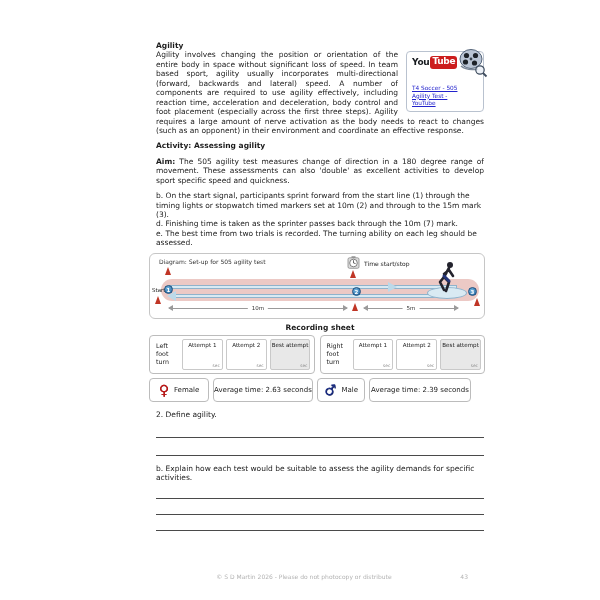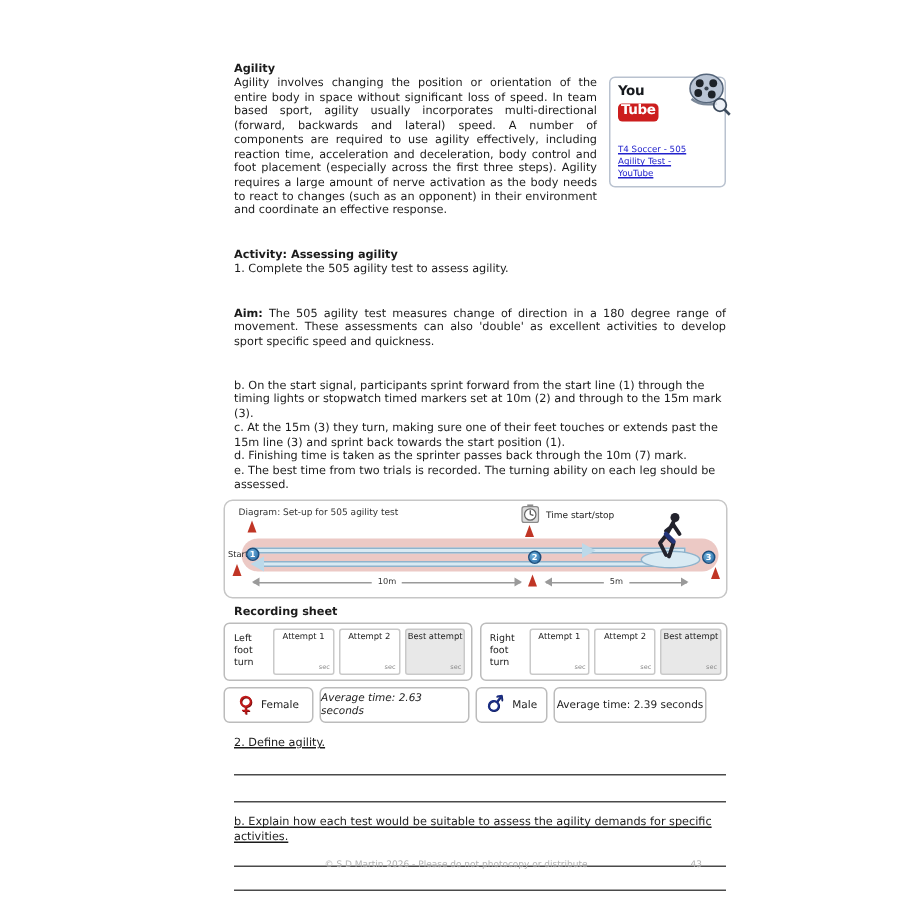--- a/index.html
+++ b/index.html
@@ -17,7 +17,7 @@
   
   .yt-box { float:right; width:78px; min-height:60px; margin:1px 0 4px 8px;
     border:1px solid #b9c2cf; border-radius:4px; padding:4px 3px 3px 5px; position:relative; background:#fff; }
-  .yt-logo { display:flex; align-items:flex-start; gap:1px; margin-bottom:16px;flex-direction:column; }
+  .yt-logo { display:flex; align-items:flex-end; gap:1px; margin-bottom:16px; }
   .yt-you { font-weight:bold; font-size:9px; color:#16191d; letter-spacing:-0.3px; }
   .yt-tube { font-weight:bold; font-size:9px; color:#fff; background:#cc1d1d; border-radius:3px; padding:0 2px 1px 2px; letter-spacing:-0.3px; }
   .yt-link { display:block; color:#2222cc; text-decoration:underline; font-size:5.8px; line-height:1.35; width:56px; }

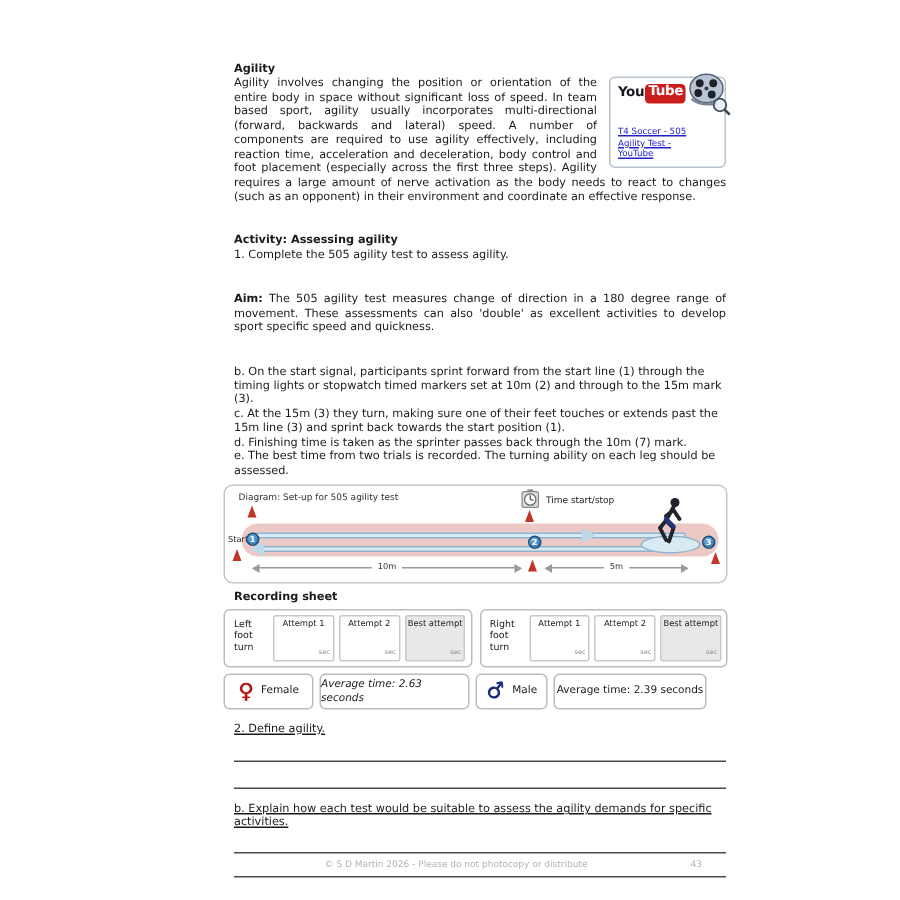--- a/index.html
+++ b/index.html
@@ -23,7 +23,7 @@
   .yt-link { display:block; color:#2222cc; text-decoration:underline; font-size:5.8px; line-height:1.35; width:56px; }
   .yt-reel { position:absolute; right:-5px; top:-4px; }
 
-  .sect { margin-top:20px; }
+  .sect { margin-top:6px; }
   .method-steps div { margin:0; }
 
   

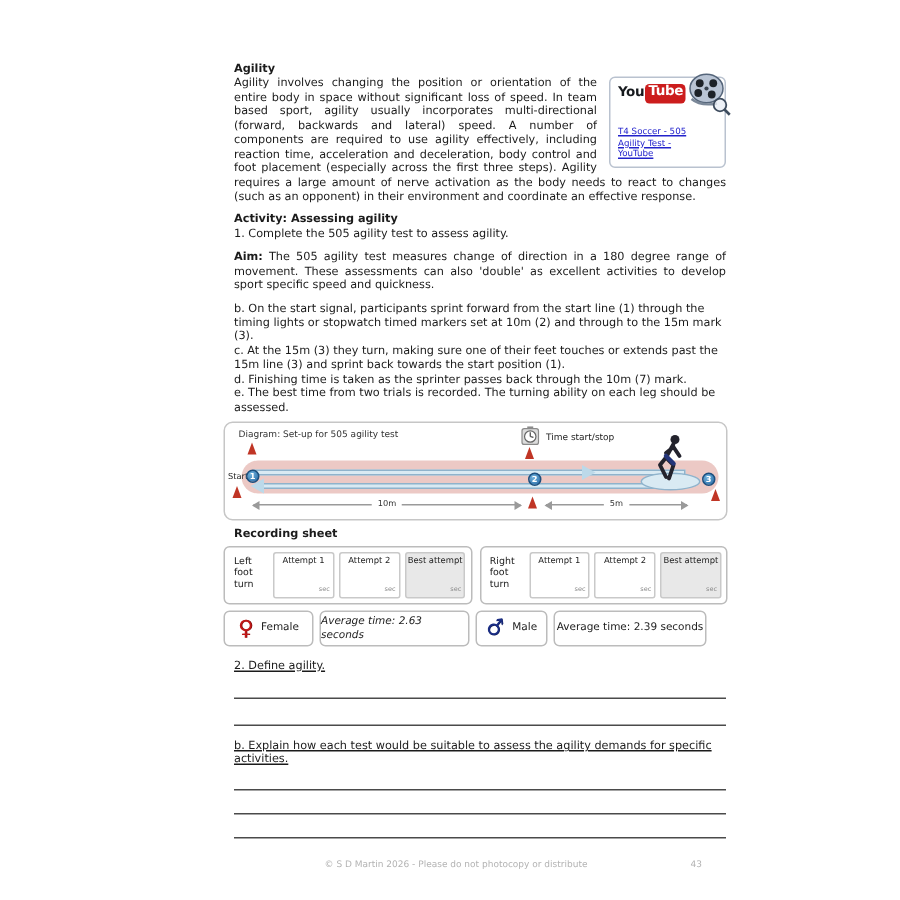--- a/index.html
+++ b/index.html
@@ -126,7 +126,6 @@
 
     <div class="sect">
       <h2>Activity: Assessing agility</h2>
-      <p>1. Complete the 505 agility test to assess agility.</p>
     </div>
 
     <p class="sect justify"><b>Aim:</b><span> The 505 agility test measures change of direction in a 180 degree range of movement. These assessments can also 'double' as excellent activities to develop sport specific speed and quickness.</span></p>

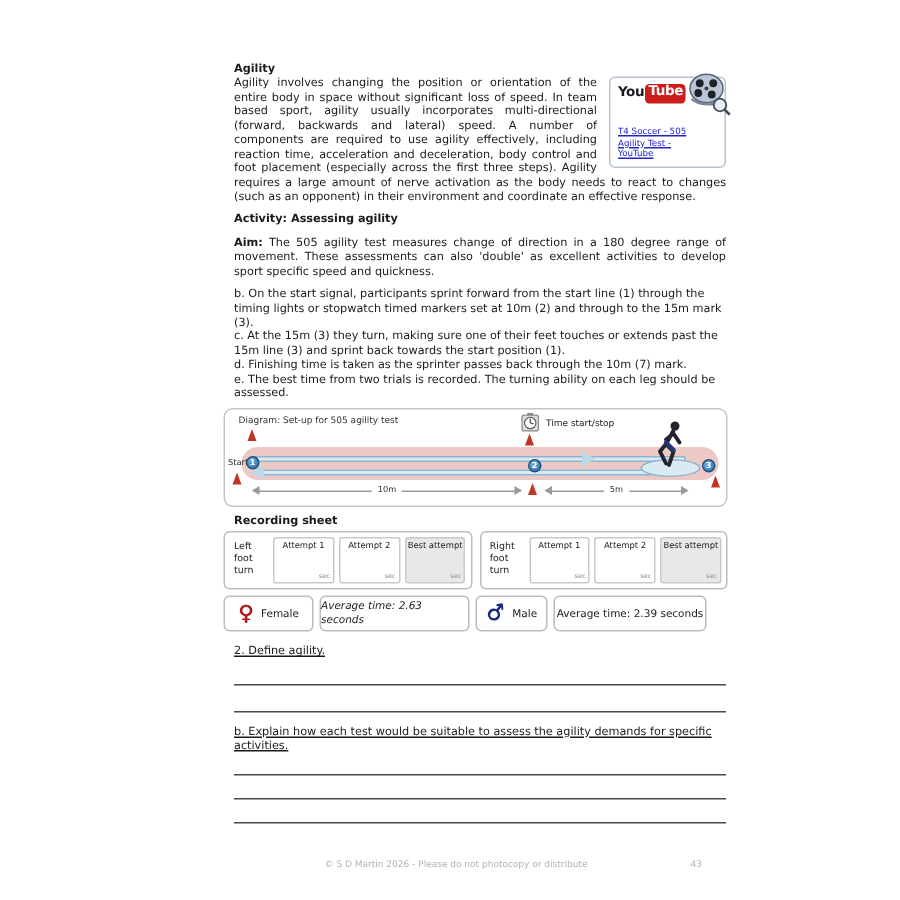--- a/index.html
+++ b/index.html
@@ -133,7 +133,6 @@
     <div class="sect">
       <div class="method-steps">
         <div>b. On the start signal, participants sprint forward from the start line (1) through the timing lights or stopwatch timed markers set at 10m (2) and through to the 15m mark (3).</div>
-        <div>c. At the 15m (3) they turn, making sure one of their feet touches or extends past the 15m line (3) and sprint back towards the start position (1).</div>
         <div>d. Finishing time is taken as the sprinter passes back through the 10m (7) mark.</div>
         <div>e. The best time from two trials is recorded. The turning ability on each leg should be assessed.</div>
       </div>

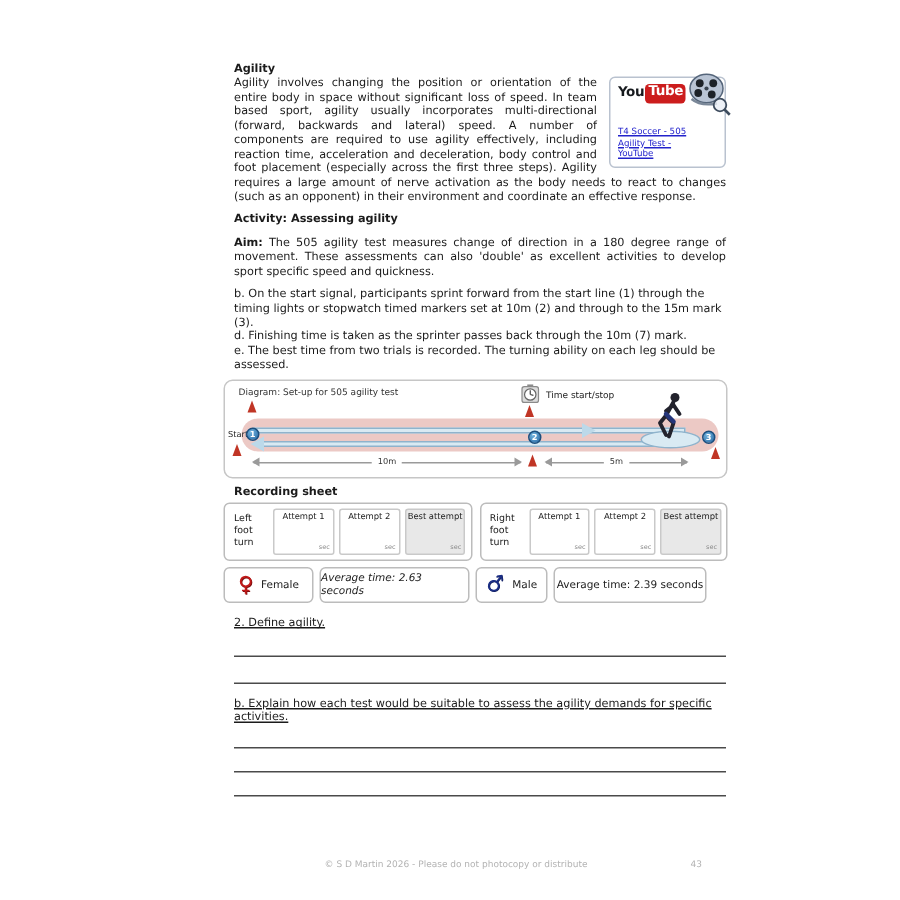--- a/index.html
+++ b/index.html
@@ -185,7 +185,7 @@
       </span>
     </div>
 
-    <h2 class="sect" style="margin-top:4px;">Recording sheet</h2>
+    <h2 class="sect" style="margin-top:4px;text-align:center;">Recording sheet</h2>
 
     <div class="rec-row">
       <div class="rec-group">

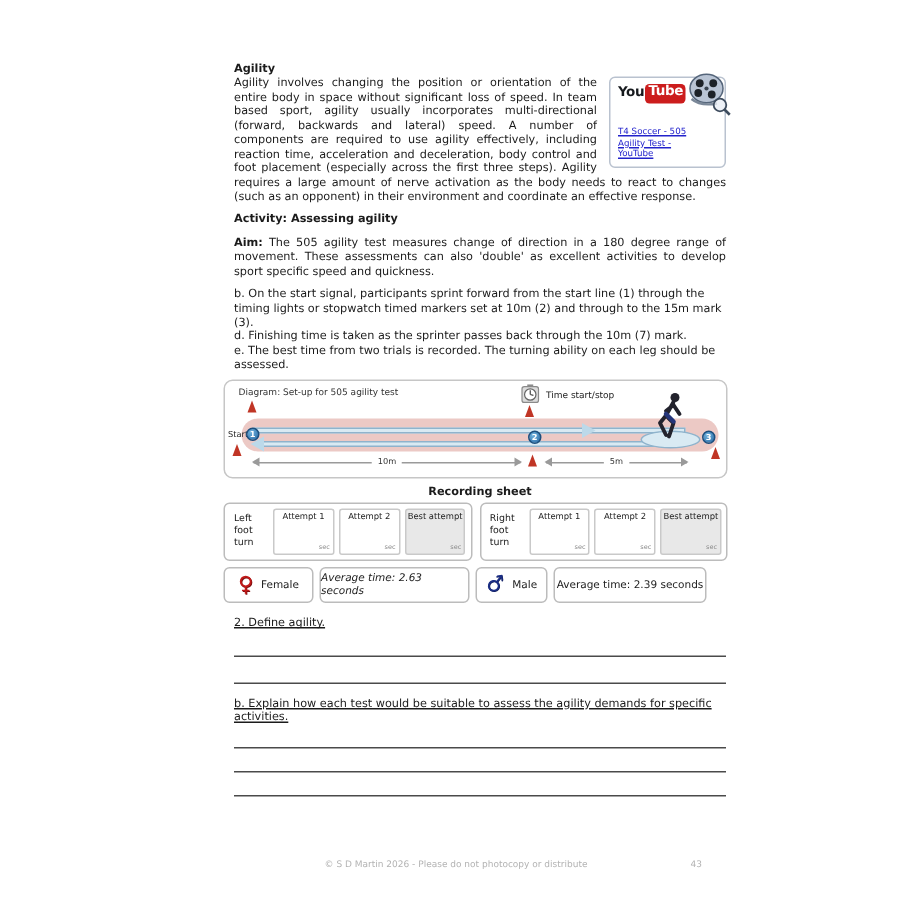--- a/index.html
+++ b/index.html
@@ -77,7 +77,7 @@
   .gender-row { display:flex; gap:4px; margin-top:4px; margin-left:-7px; width:336px; align-items:stretch; }
   .g-box { border:1px solid #bcbcbc; border-radius:4px; background:#fff; display:flex;
     align-items:center; justify-content:center; gap:5px; height:24px; font-size:7px; color:#1b1b1b; }
-  .g-female { width:60px; } .g-avgf { width:100px;font-style:italic; } .g-male { width:48px; } .g-avgm { width:102px; }
+  .g-female { width:60px; } .g-avgf { width:100px; } .g-male { width:48px; } .g-avgm { width:102px; }
   .g-icon { font-size:14px; font-weight:bold; line-height:1; }
   .g-icon.female { color:#c21818; text-shadow:0.4px 0.4px 0 #7d0f0f; }
   .g-icon.male { color:#1b2e85; text-shadow:0.4px 0.4px 0 #0e1a55; transform:rotate(-8deg); }

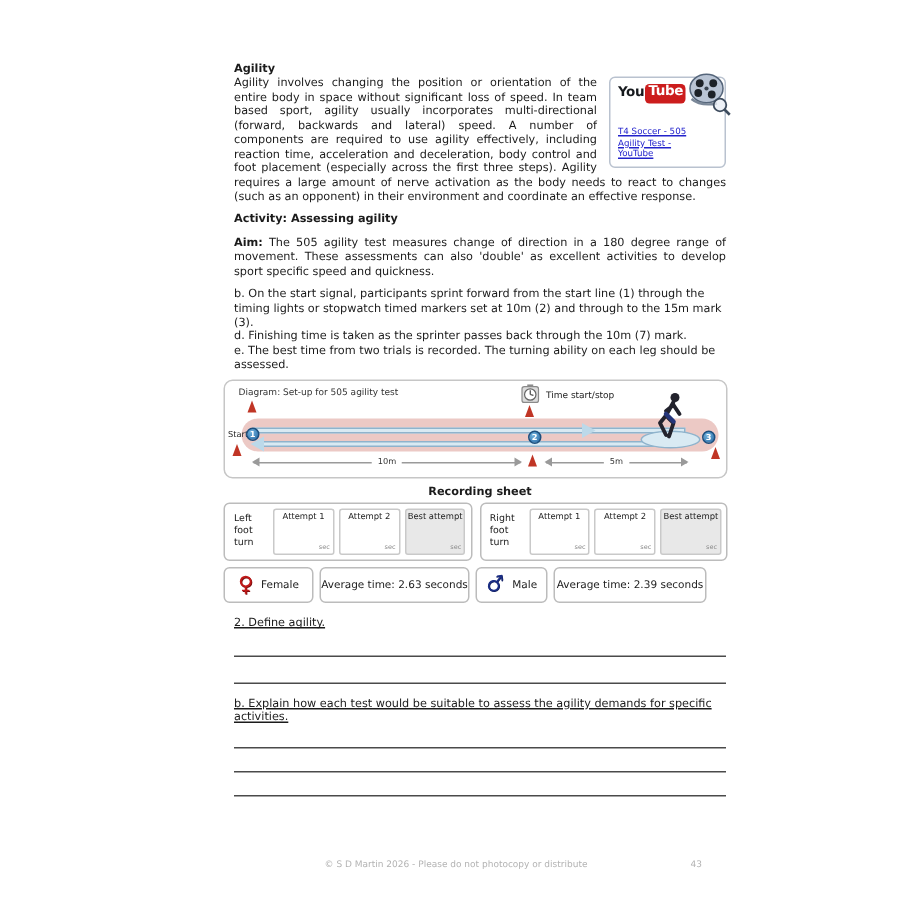--- a/index.html
+++ b/index.html
@@ -83,7 +83,7 @@
   .g-icon.male { color:#1b2e85; text-shadow:0.4px 0.4px 0 #0e1a55; transform:rotate(-8deg); }
 
   
-  .q { margin-top:8px;text-decoration:underline; }
+  .q { margin-top:8px; }
   .ans-line { border-top:1.3px solid #4a4a4a; height:0; }
   .q2-lines .ans-line { margin-top:17px; }
   .q3-lines .ans-line { margin-top:15px; }

